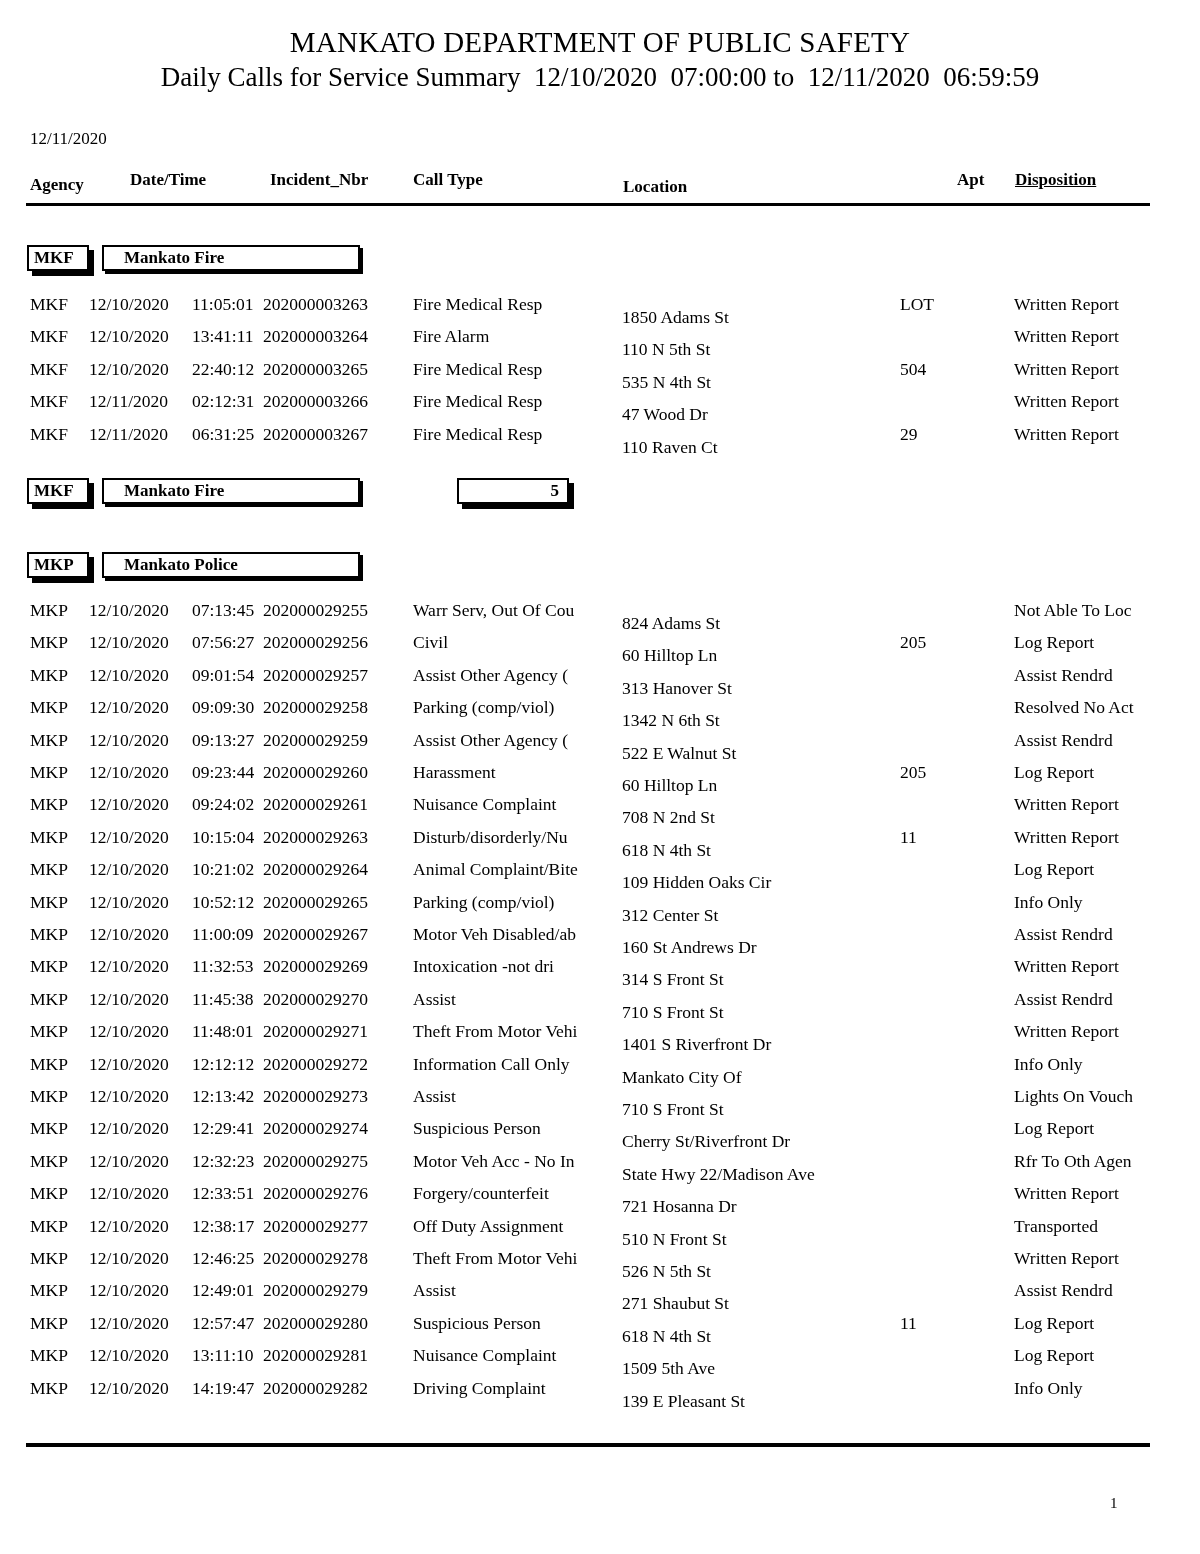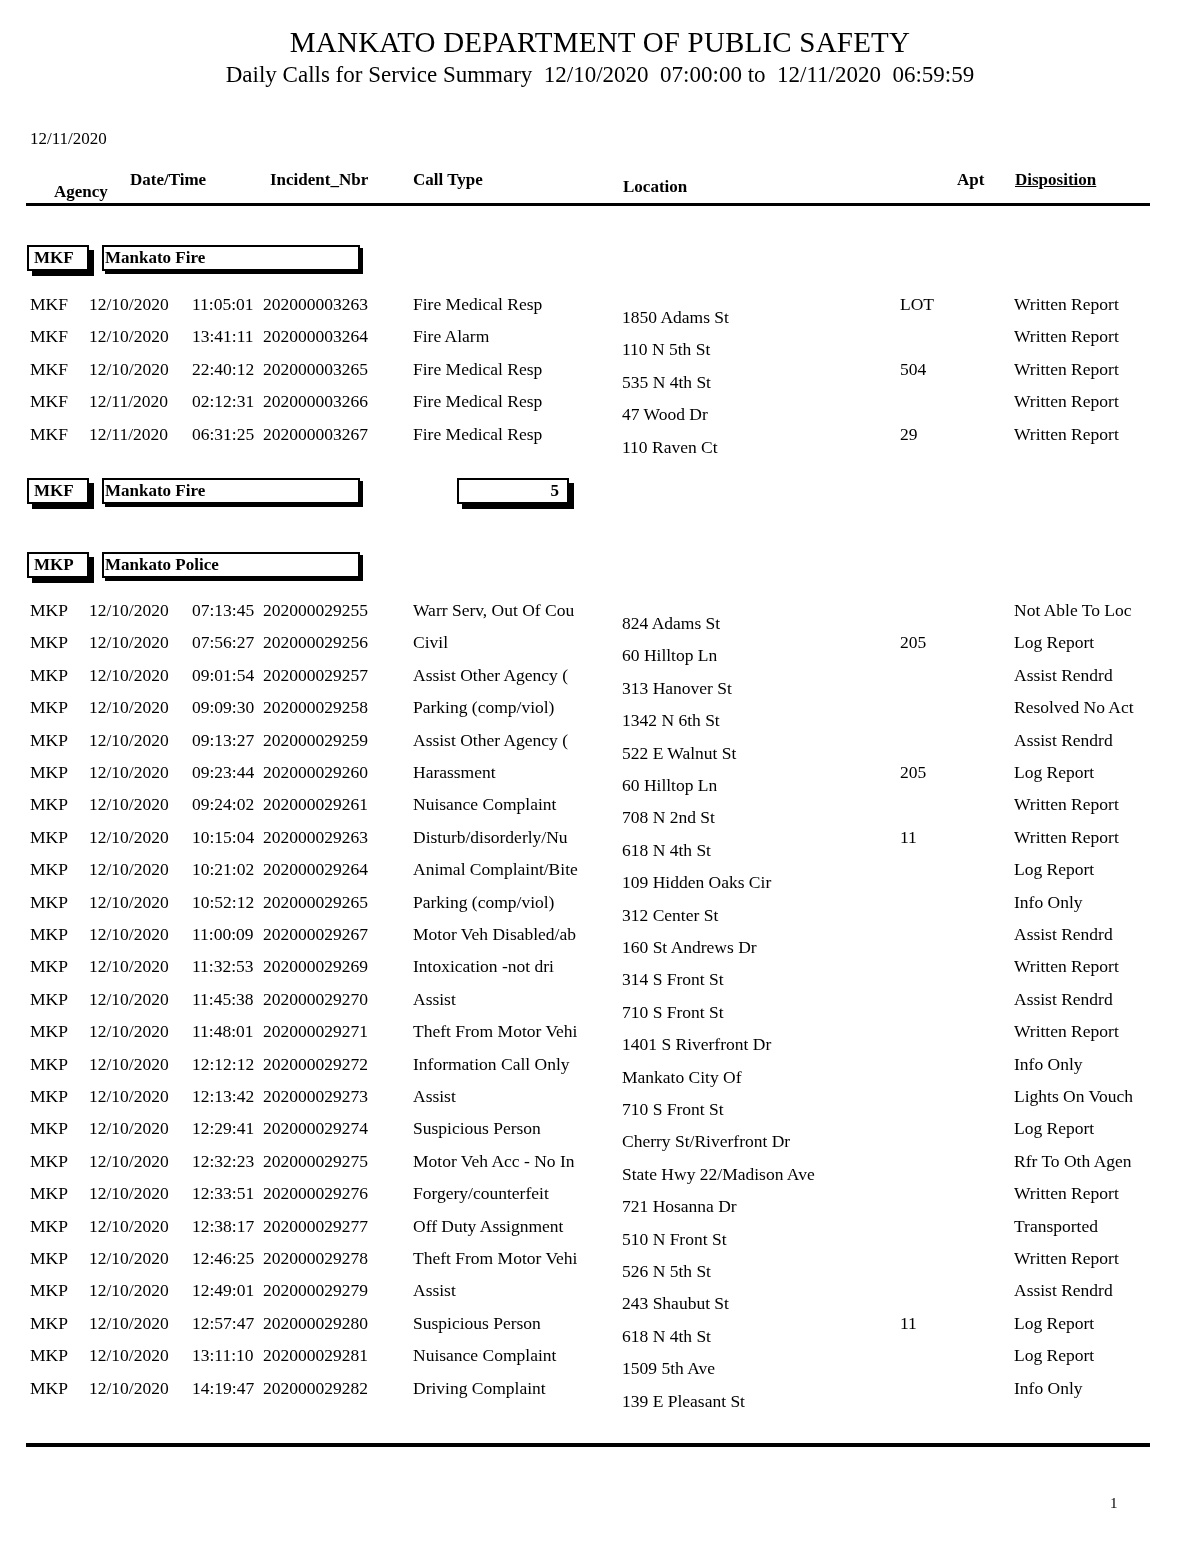--- a/index.html
+++ b/index.html
@@ -32,7 +32,7 @@
     top: 62px;
     width: 1200px;
     text-align: center;
-    font-size: 23px;
+    font-size: 27px;
     white-space: pre;
   }
 

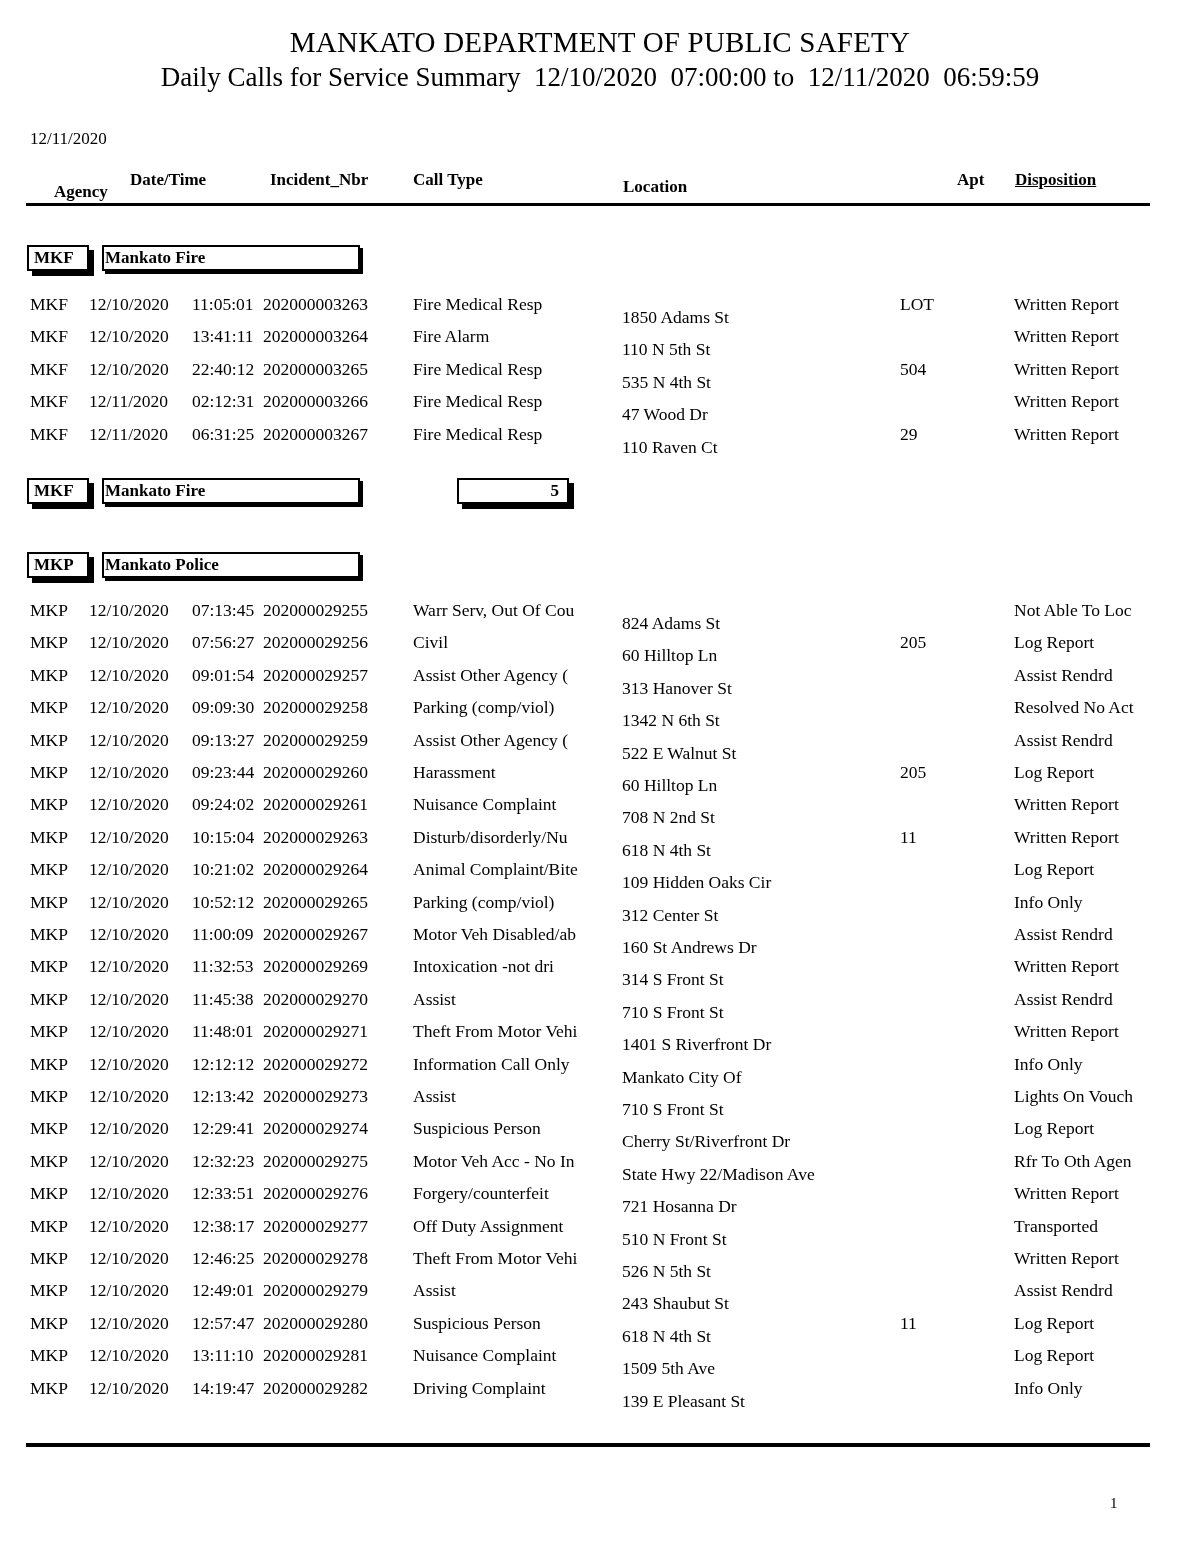--- a/index.html
+++ b/index.html
@@ -58,7 +58,7 @@
     position: absolute;
     white-space: nowrap;
   }
-  .h-agency      { left: 30px;  top: 14px; margin-left: 24px; }
+  .h-agency      { left: 30px;  top: 7px; }
   .h-datetime    { left: 130px; top: 2px; }
   .h-incident    { left: 270px; top: 2px; }
   .h-calltype    { left: 413px; top: 2px; }

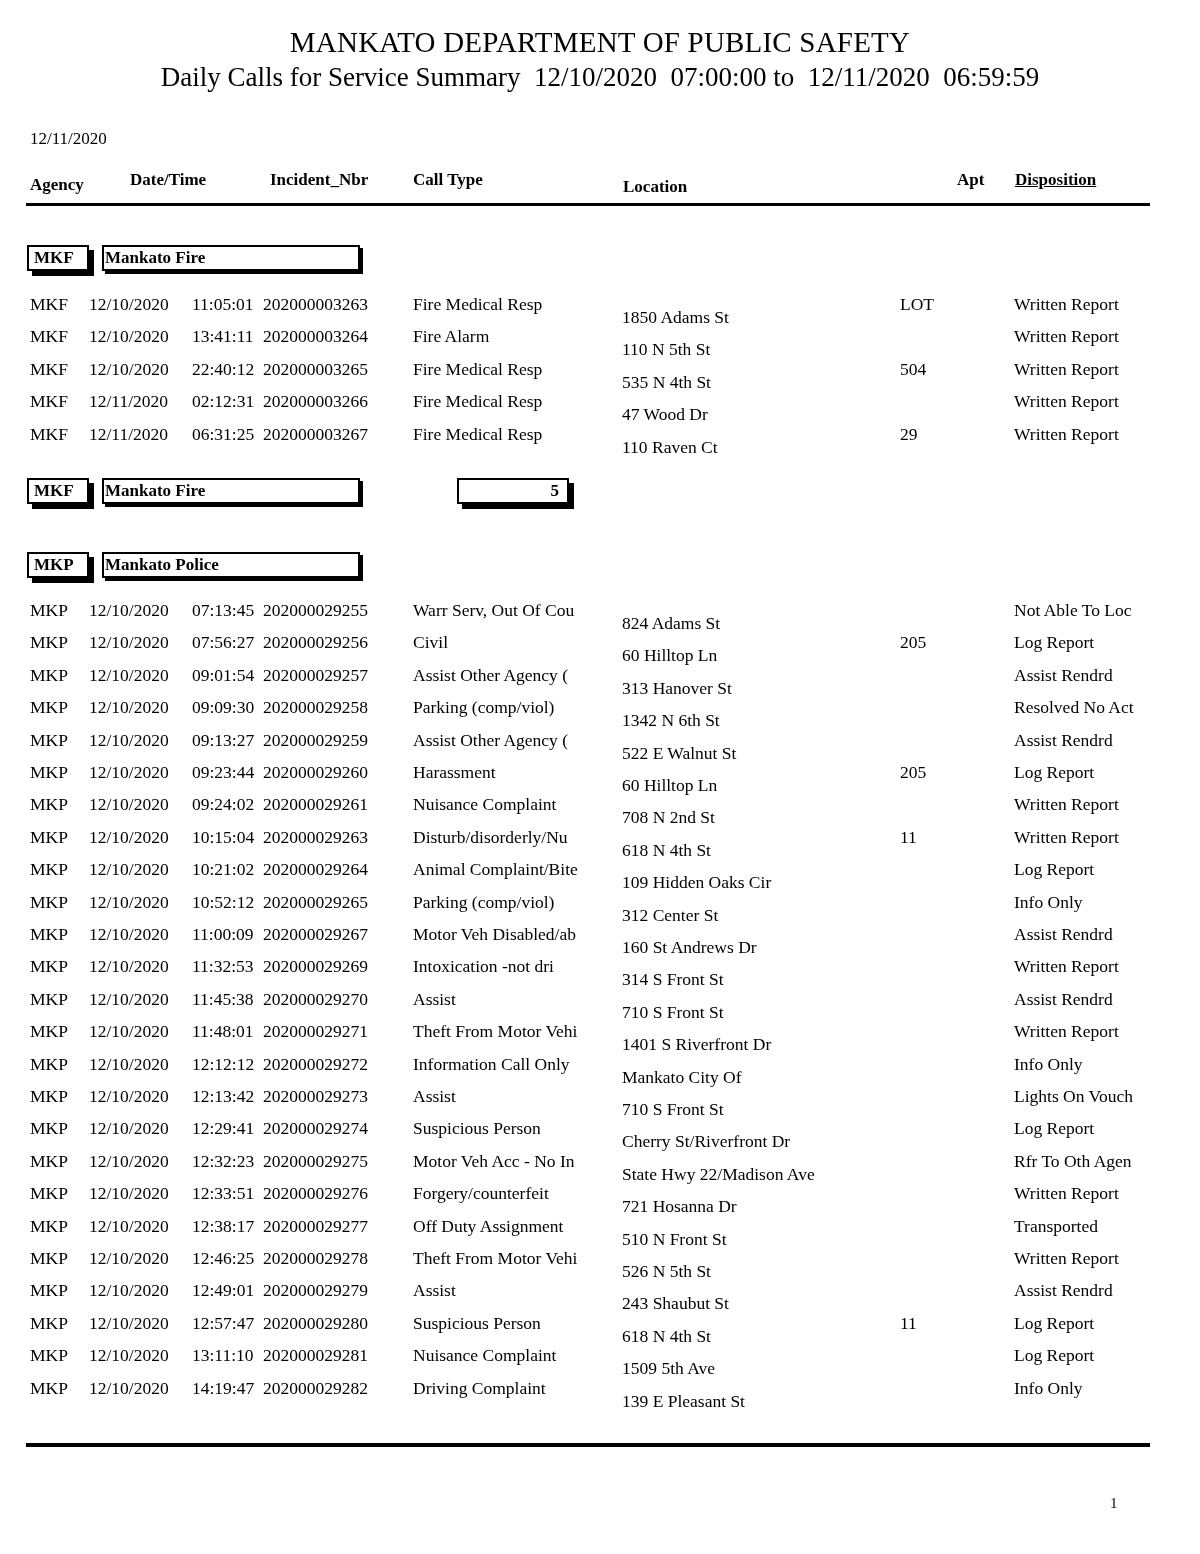--- a/index.html
+++ b/index.html
@@ -113,7 +113,7 @@
     top: 0;
     width: 258px;
     height: 26px;
-    padding-left: 1px;
+    padding-left: 20px;
     box-shadow: 3px 3px 0 0 #000;
   }
   .countbox {

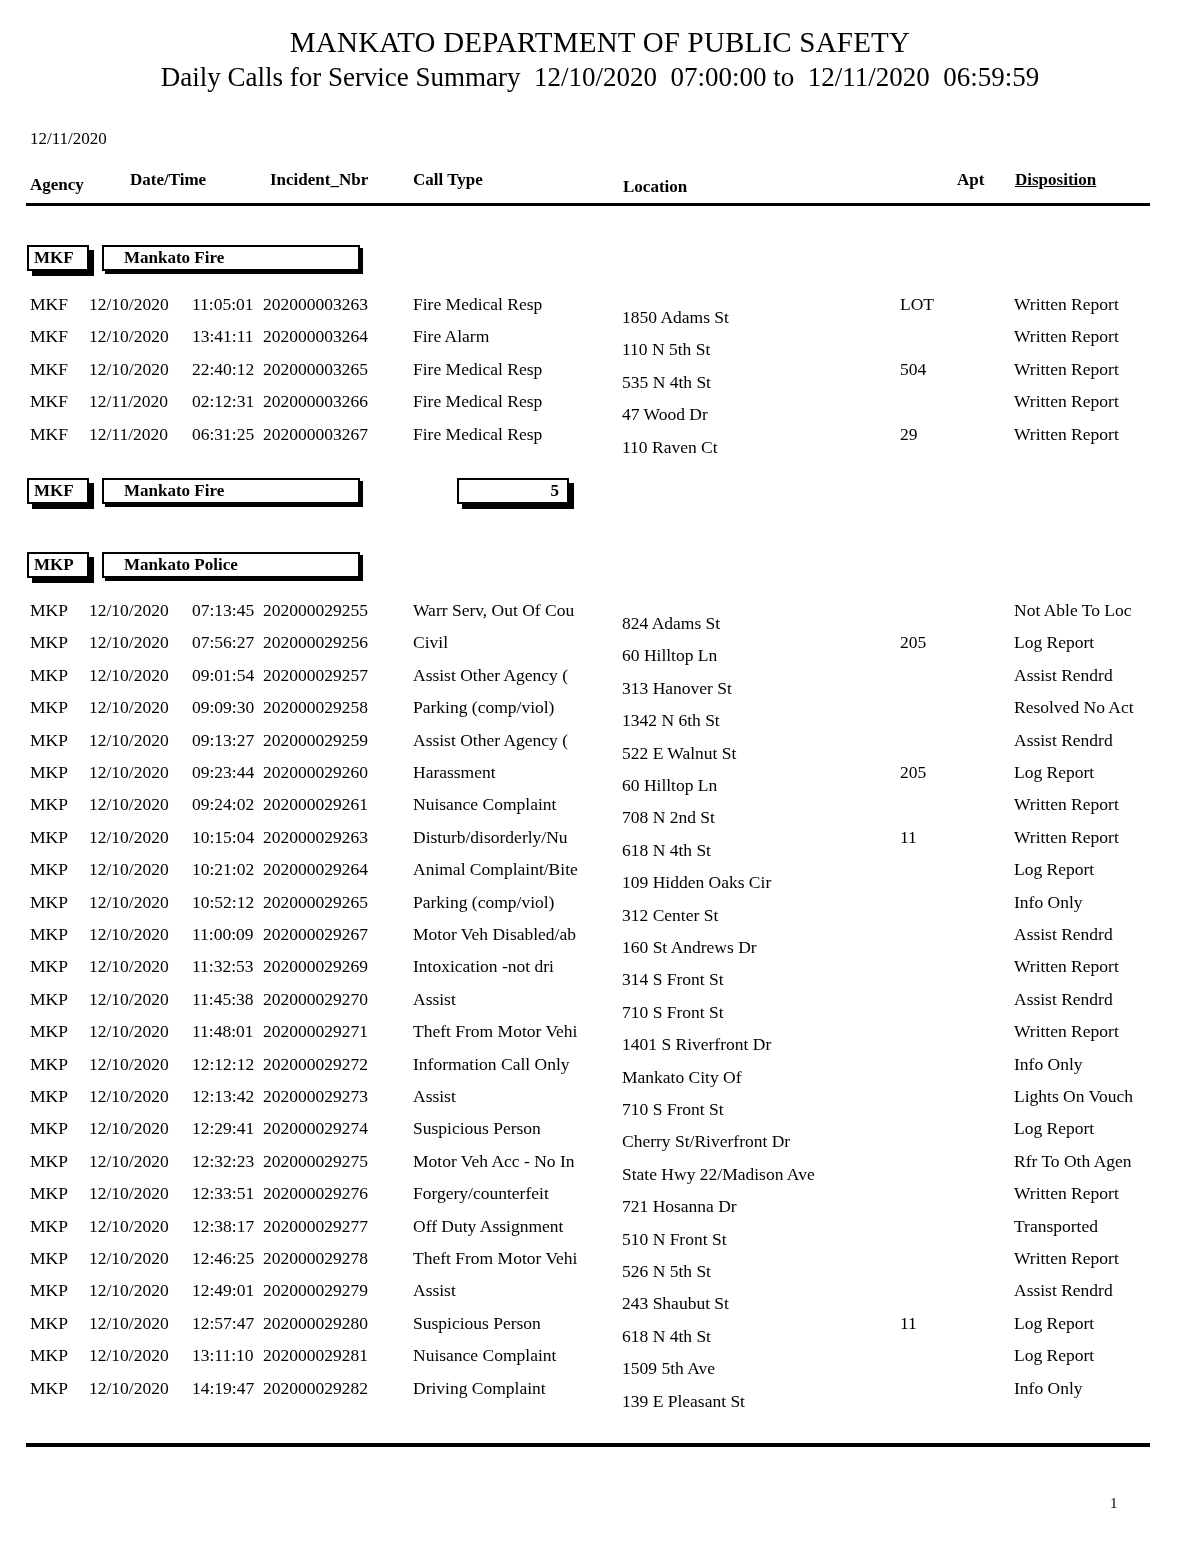--- a/index.html
+++ b/index.html
@@ -453,7 +453,7 @@
       <span class="c-time">12:49:01</span>
       <span class="c-incident">202000029279</span>
       <span class="c-calltype">Assist</span>
-      <span class="c-location">243 Shaubut St</span>
+      <span class="c-location">271 Shaubut St</span>
       <span class="c-apt"></span>
       <span class="c-disp">Assist Rendrd</span>
     </div>

